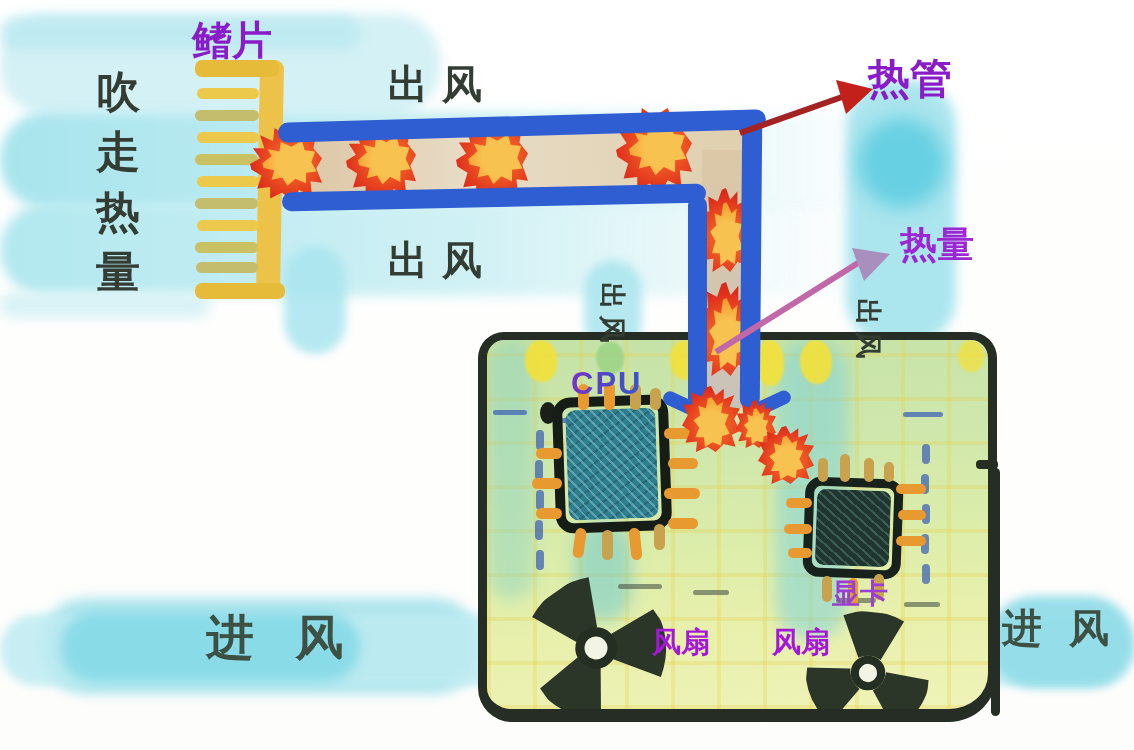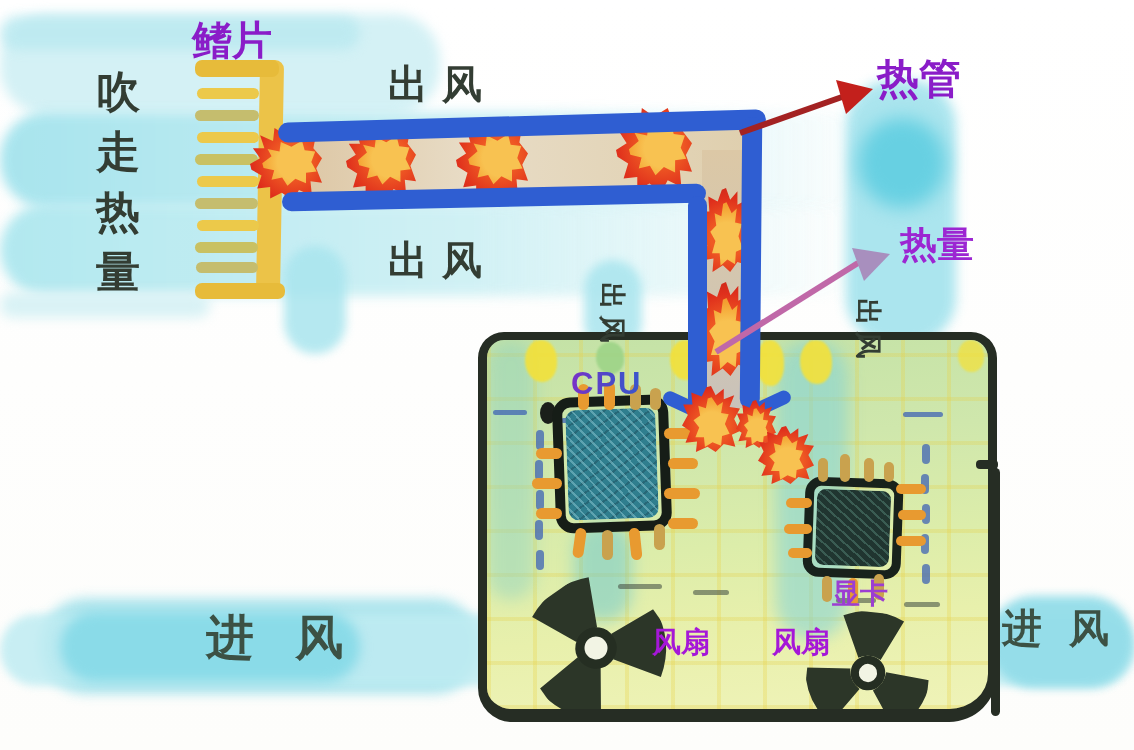--- a/index.html
+++ b/index.html
@@ -229,7 +229,7 @@
   </div>
   <div class="lbl dkgreen" style="left:388px;top:64px;font-size:40px;letter-spacing:14px;">出风</div>
   <div class="lbl dkgreen" style="left:388px;top:240px;font-size:40px;letter-spacing:14px;">出风</div>
-  <div class="lbl purple" style="left:868px;top:58px;font-size:42px;margin-left:9px;">热管</div>
+  <div class="lbl purple" style="left:868px;top:58px;font-size:42px;">热管</div>
   <div class="lbl purple" style="left:900px;top:226px;font-size:37px;color:#9c26d2;">热量</div>
   <div class="lbl dkgreen rot" style="left:578px;top:302px;font-size:27px;letter-spacing:6px;">出风</div>
   <div class="lbl dkgreen rot" style="left:834px;top:318px;font-size:27px;letter-spacing:6px;">出风</div>

